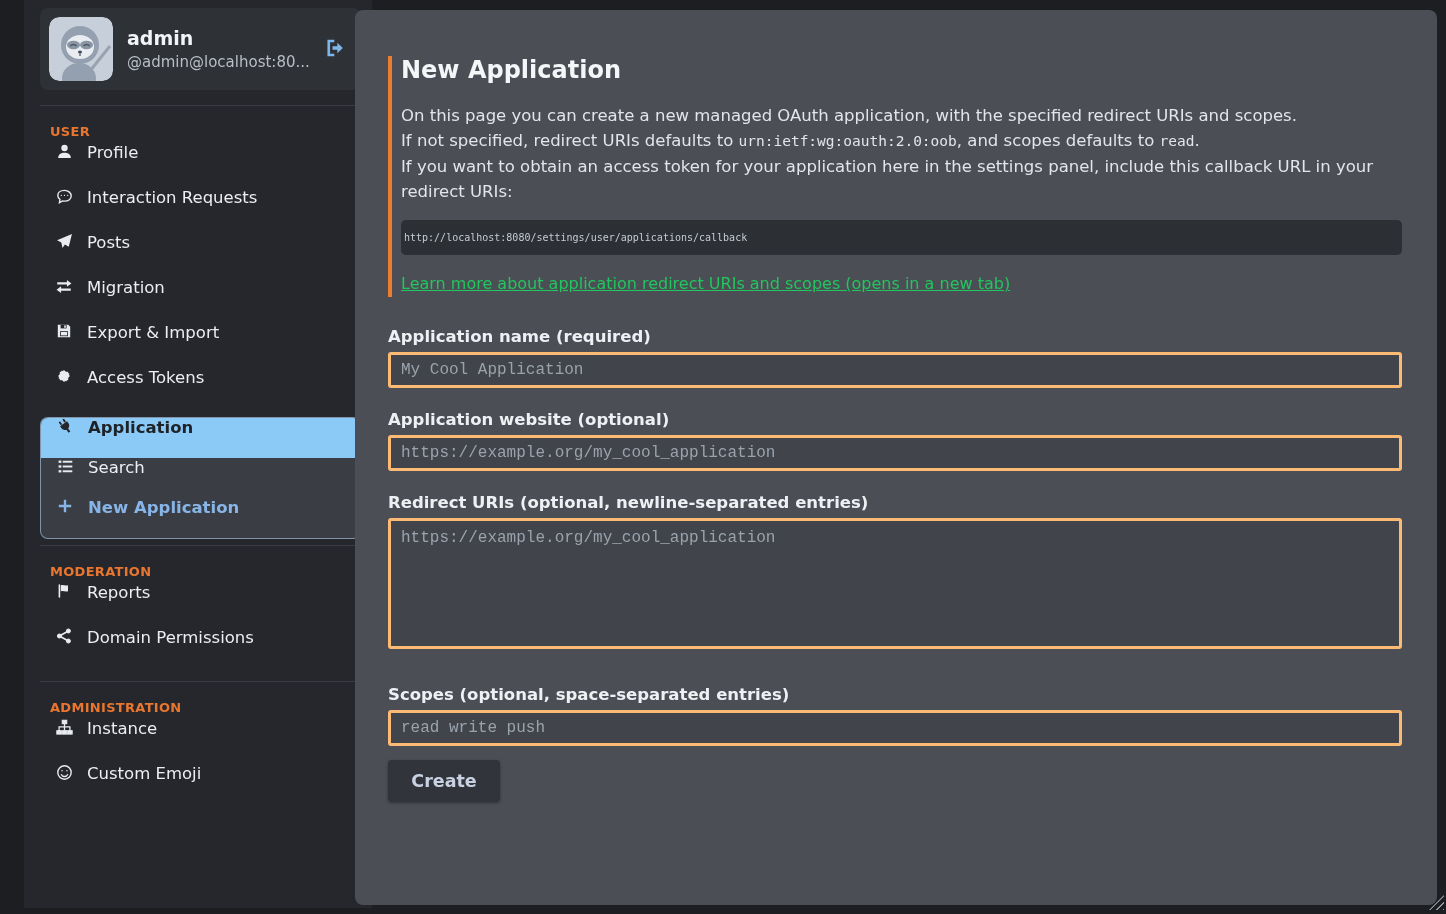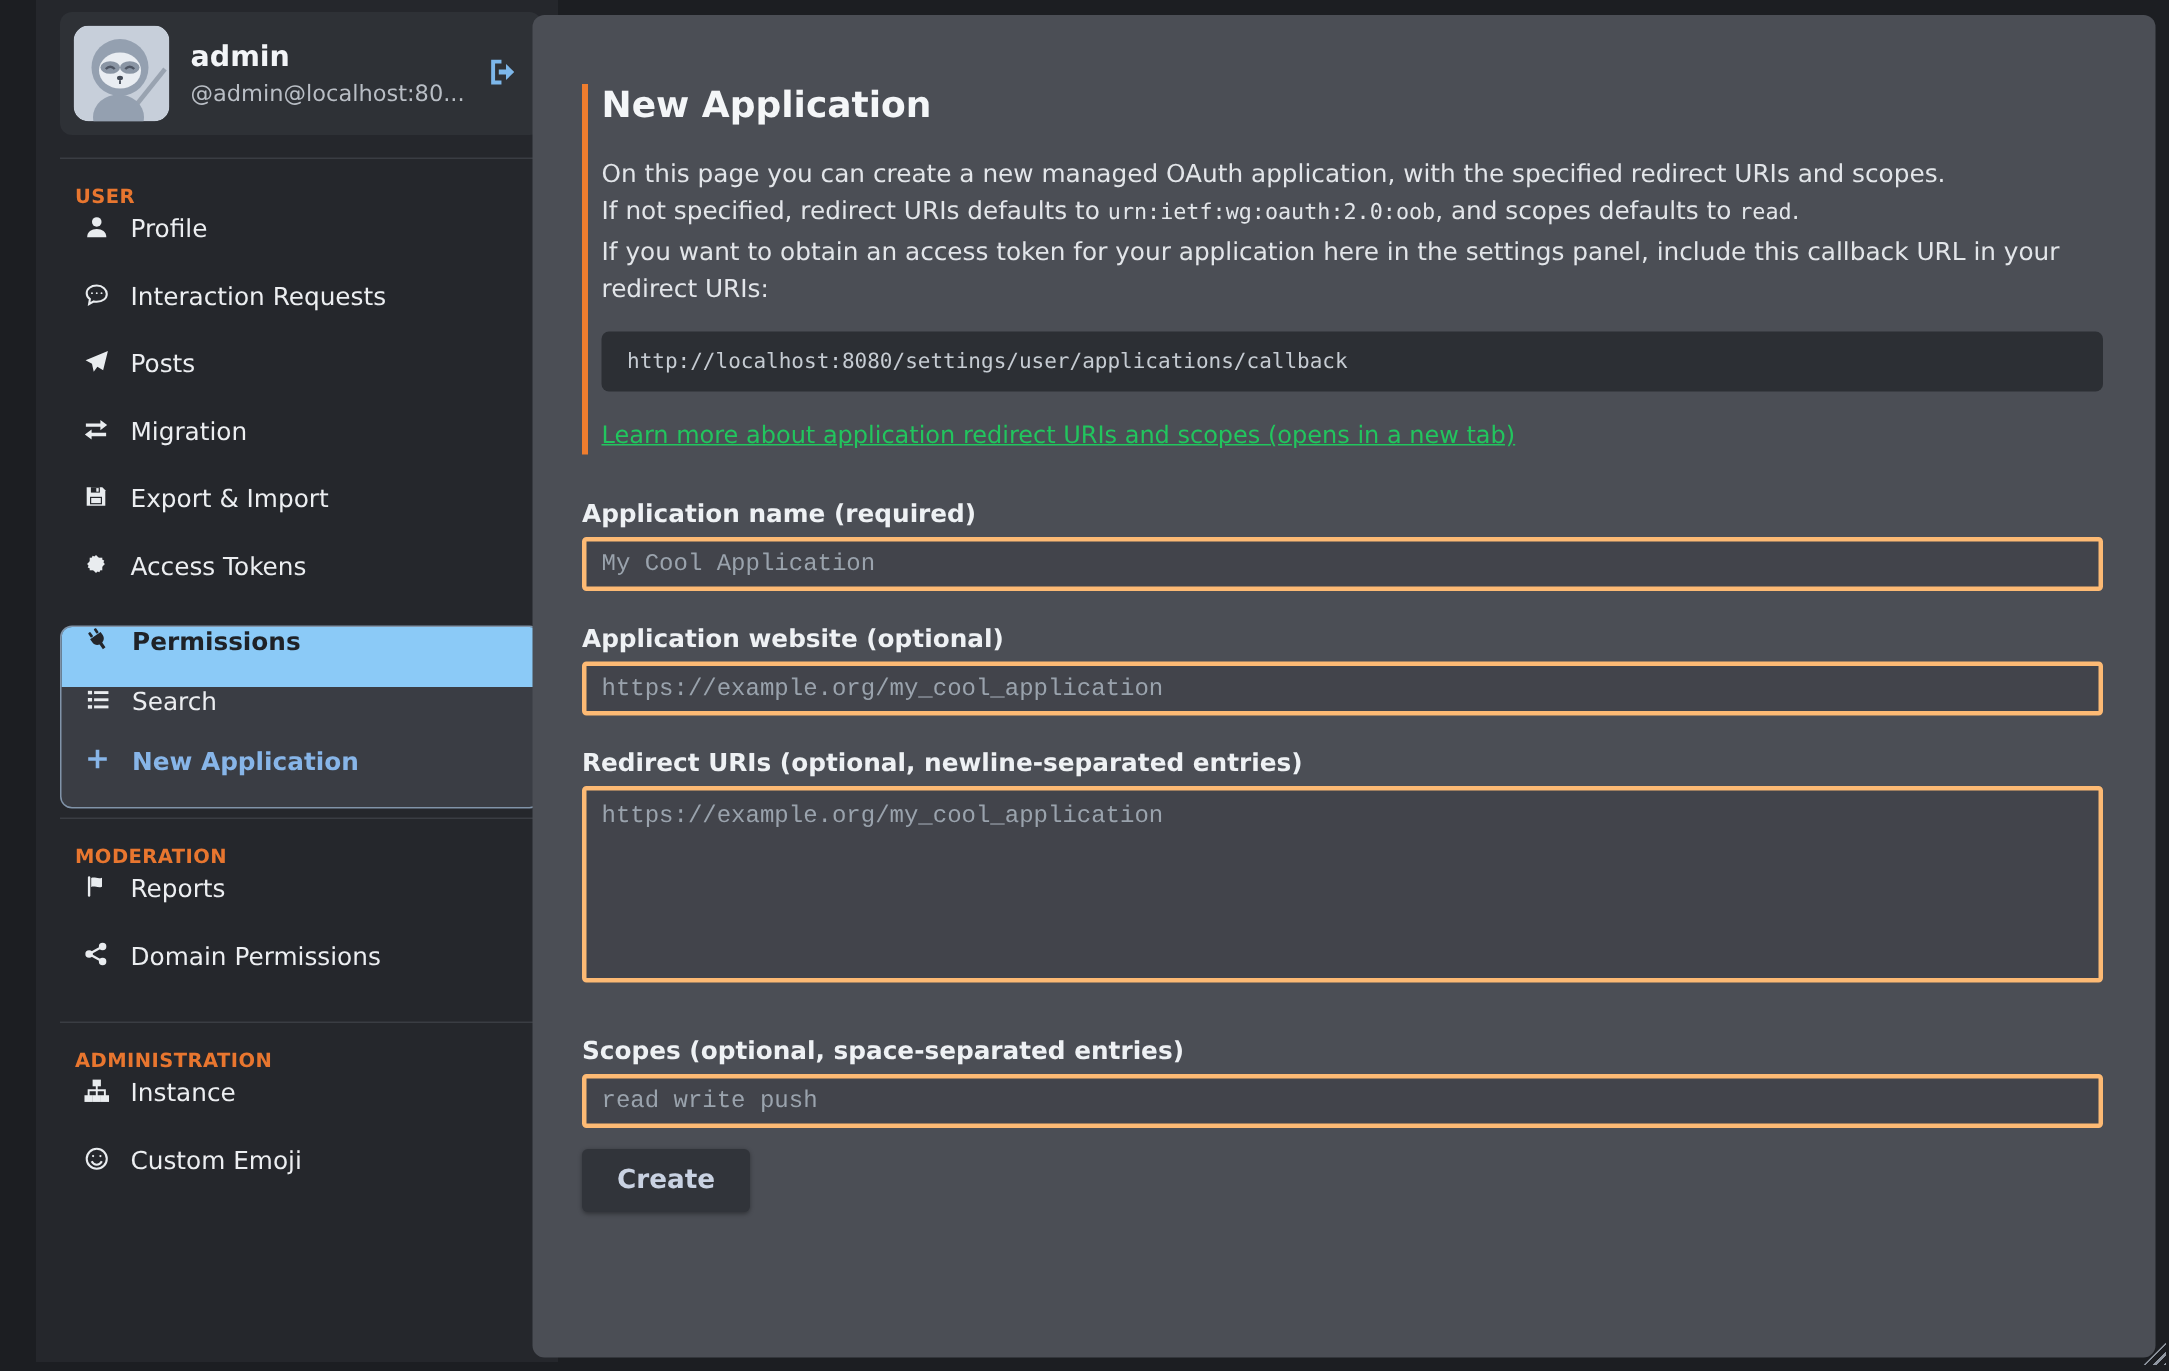--- a/index.html
+++ b/index.html
@@ -59,8 +59,8 @@
   .inline-code { font-family:"DejaVu Sans Mono", monospace; font-size:14.5px; color:#e2e5e9; }
   .code-block {
     margin-top:16px; background:#2c2f34; border-radius:5px;
-    padding:12px 17px; font-family:"DejaVu Sans Mono", monospace;
-    font-size:14px; color:#c6ccd3;
+    padding:12px 3px; font-family:"DejaVu Sans Mono", monospace;
+    font-size:10px; color:#c6ccd3;
   }
   .learn-link {
     display:inline-block; margin-top:19px; margin-bottom:4px;

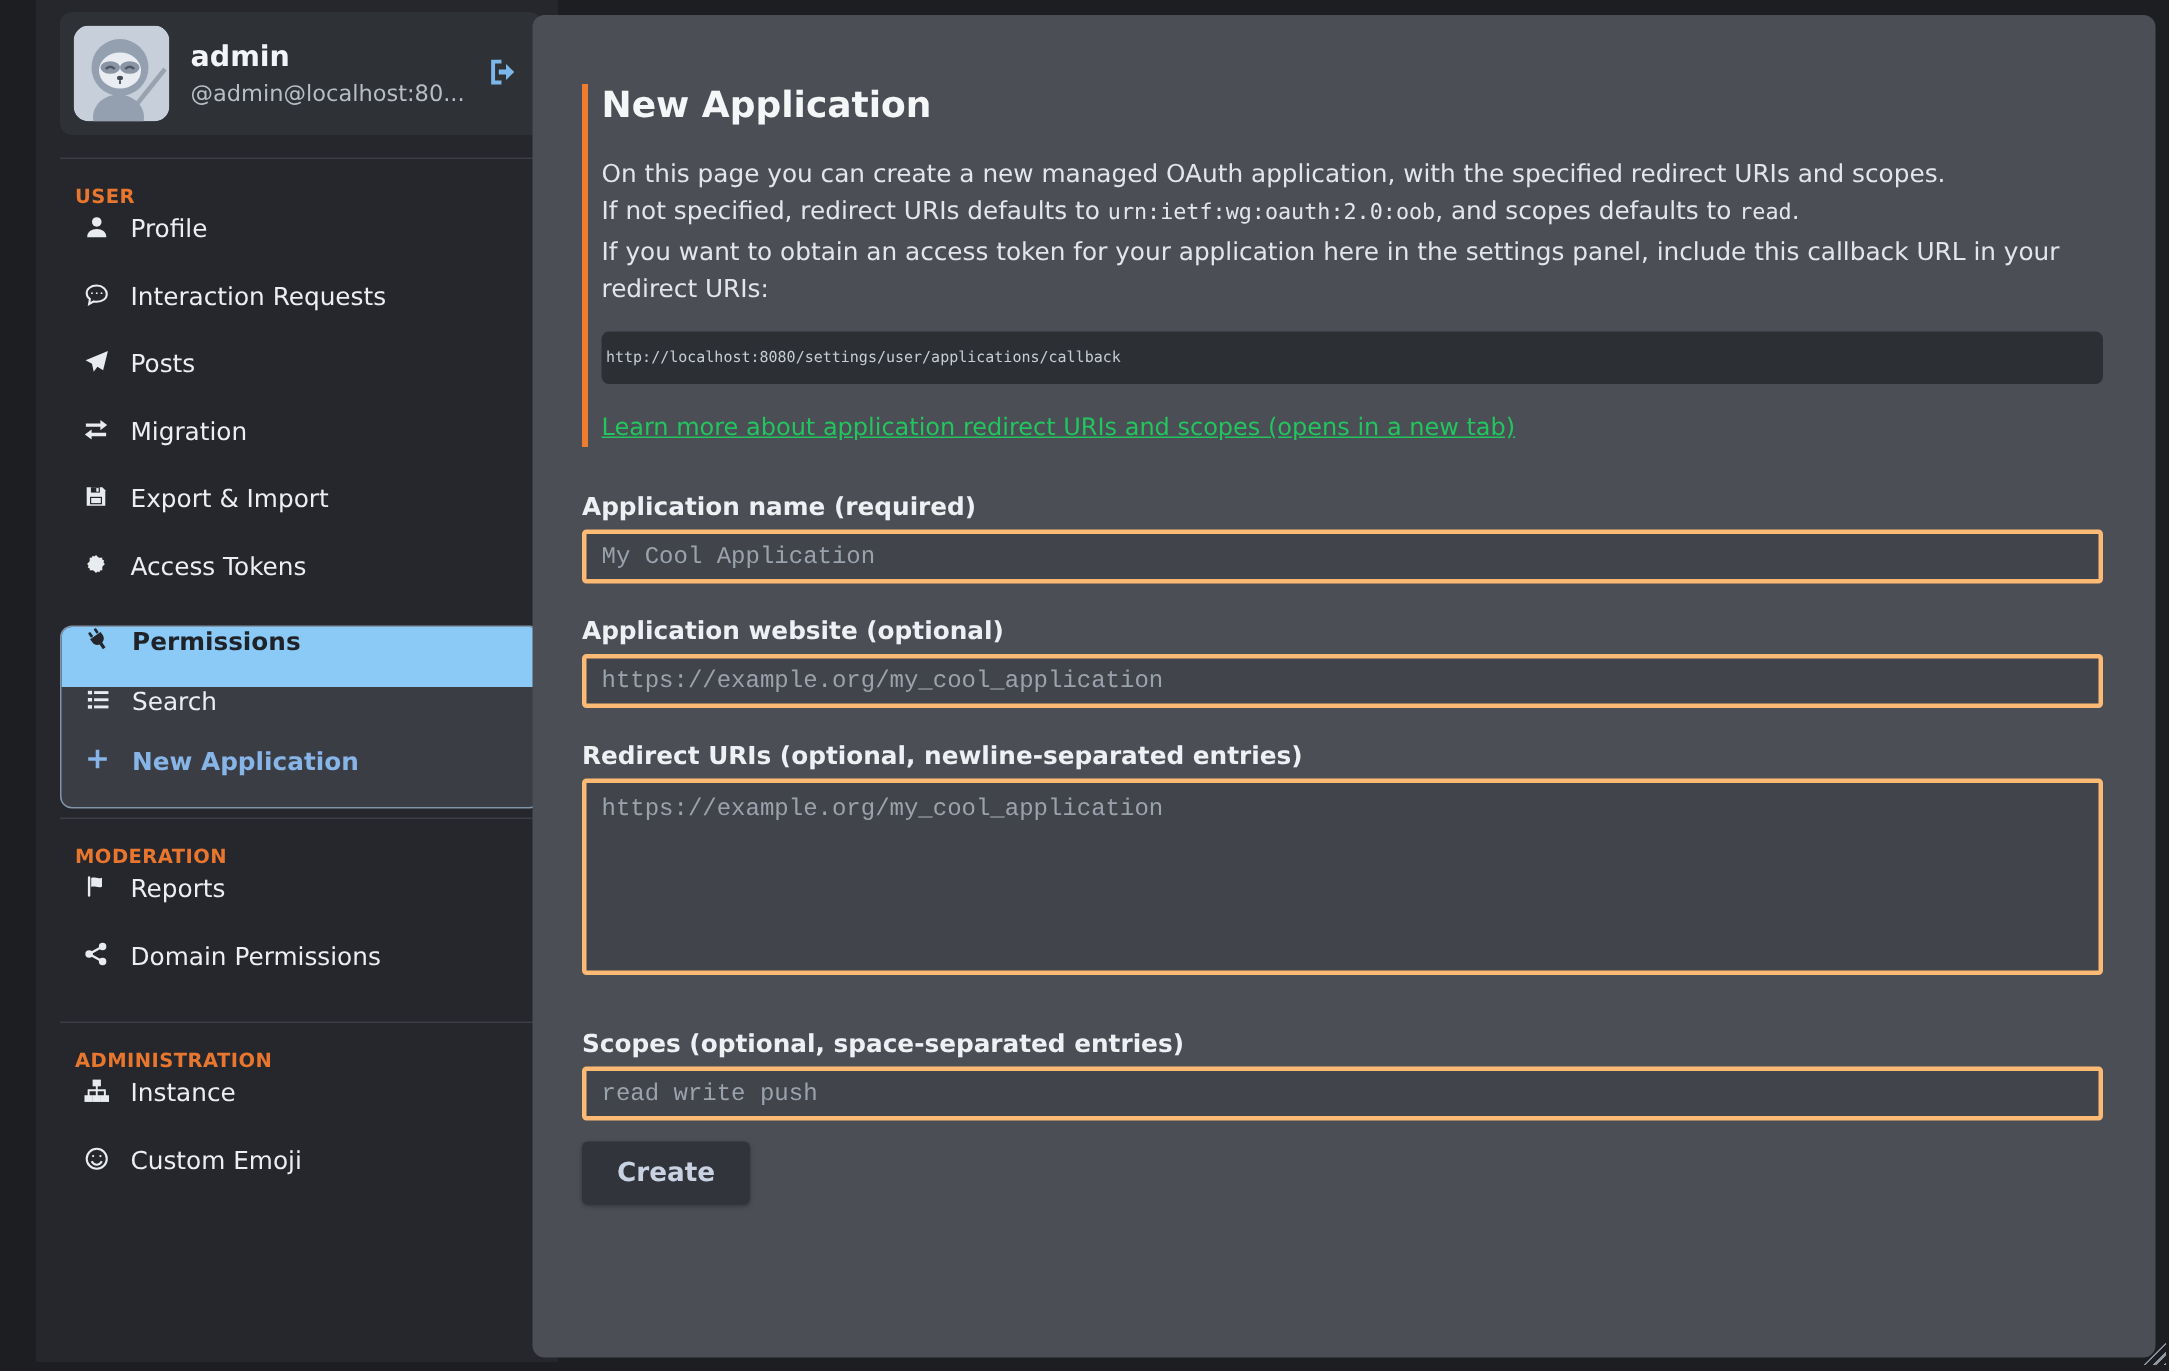--- a/index.html
+++ b/index.html
@@ -208,7 +208,7 @@
             <path d="M4 4.8h8v2.4c0 1.9-1.3 3.3-3 3.7v3.6H7V10.9C5.3 10.5 4 9.1 4 7.2z"></path>
           </svg>
       </span>
-      <span>Permissions</span>
+      <span>Application</span>
     </div>
     <div class="nav-item">
       <span class="nav-icon">

